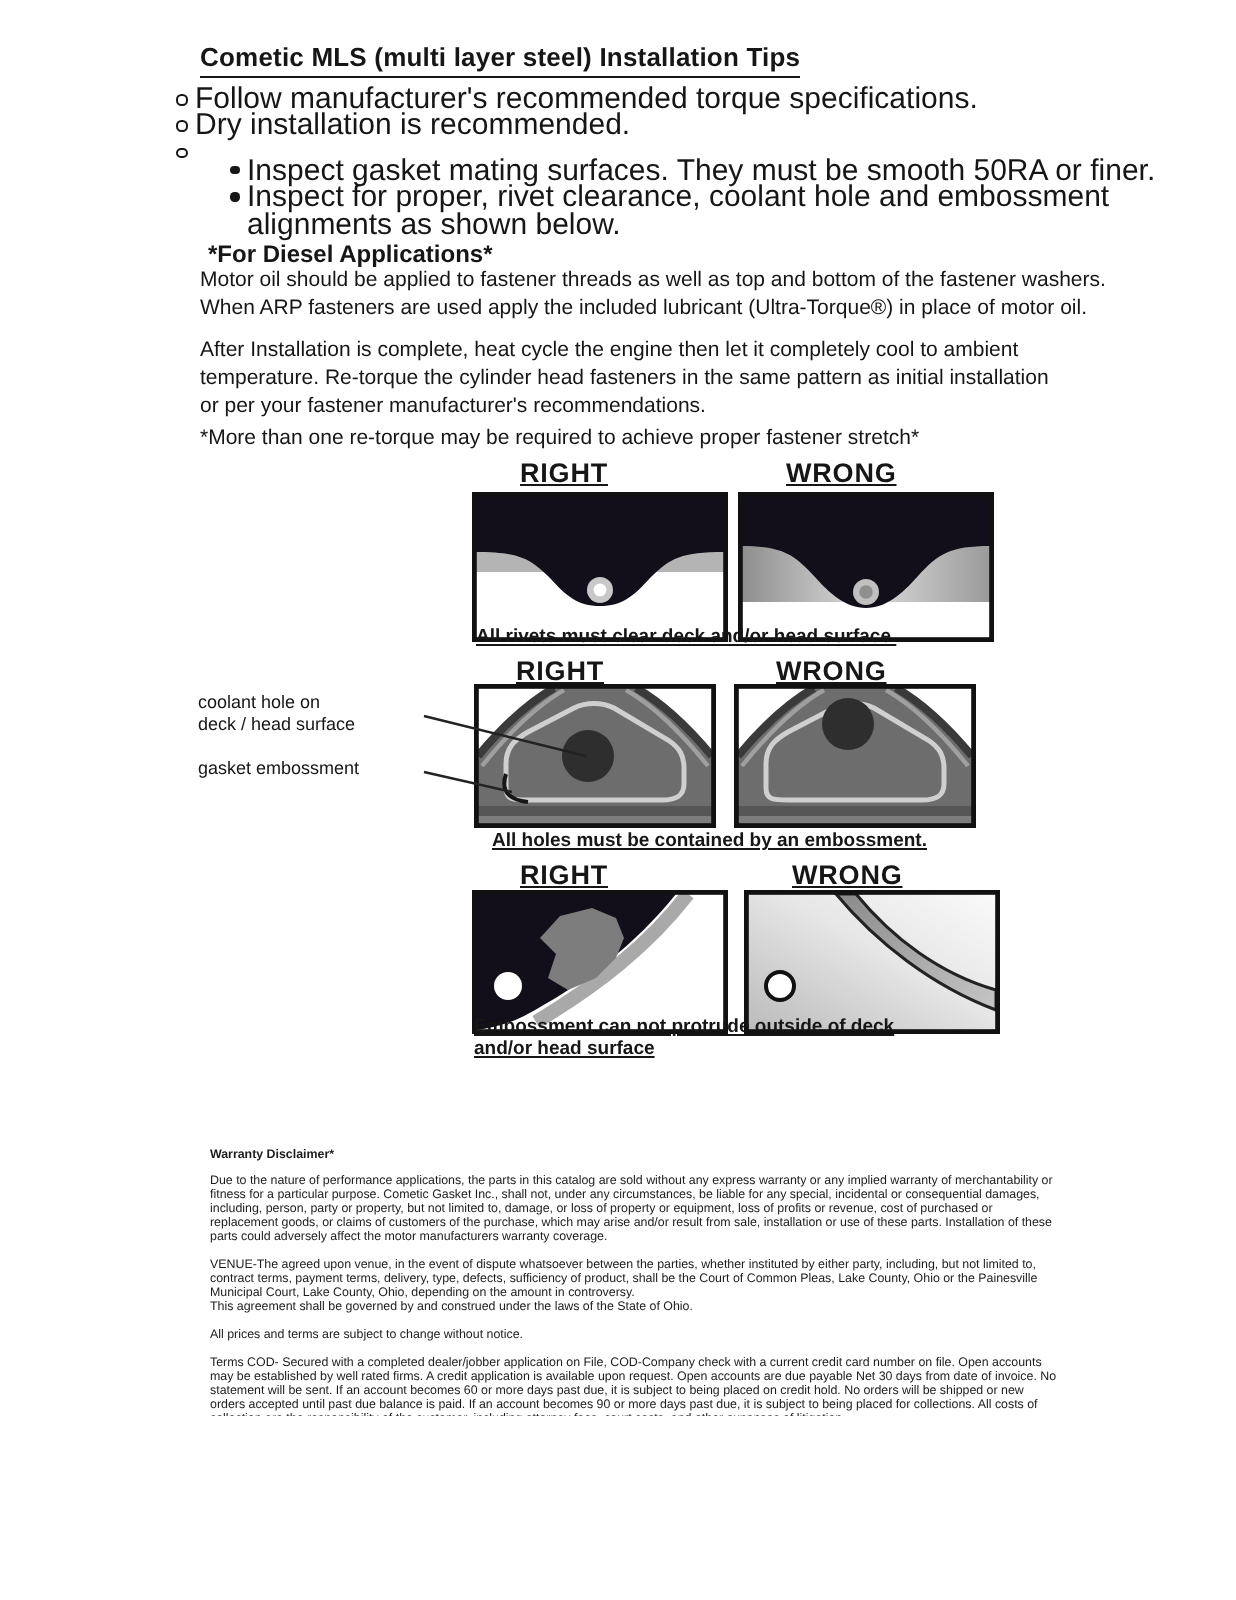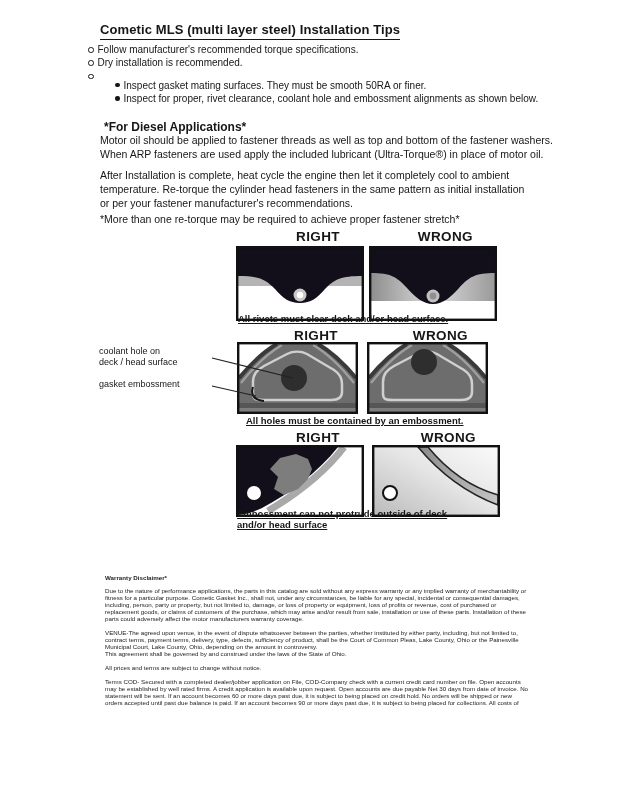--- a/index.html
+++ b/index.html
@@ -12,7 +12,7 @@
     font-size:13px;font-weight:bold;border-bottom:1.6px solid #161616;
     padding-bottom:2px;margin:0;display:inline-block;letter-spacing:.1px;
   }
-  .tips{font-size:10px;line-height:13.2px;}
+  .tips{font-size:15px;line-height:13.2px;}
   .tip{display:flex;align-items:flex-start;}
   .tip.sub{margin-left:27px;}
   .m-circ{width:3.5px;height:3.5px;border:1px solid #161616;border-radius:50%;

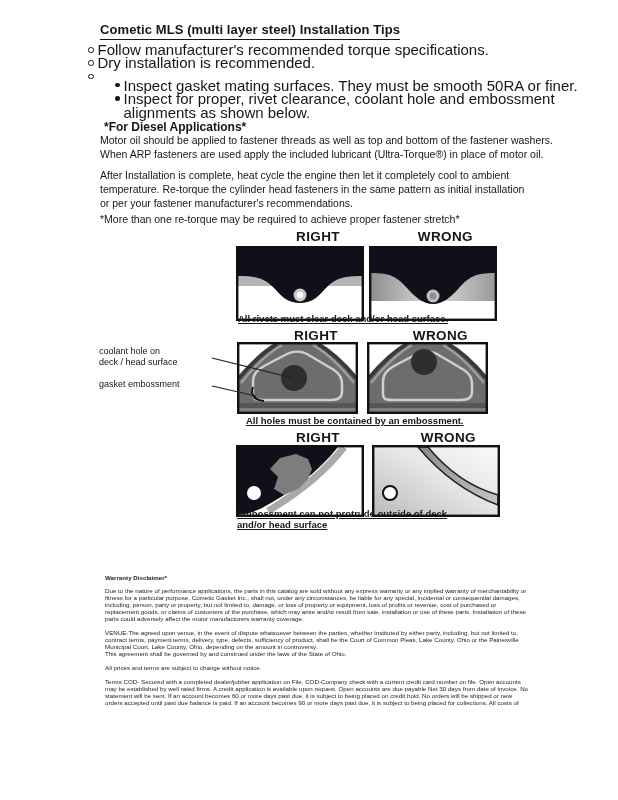--- a/index.html
+++ b/index.html
@@ -21,7 +21,7 @@
     display:inline-block;margin:3.8px 4px 0 0;flex:none;}
   .h2{font-size:12px;font-weight:bold;margin:4px;}
   .body{font-size:10.5px;line-height:14px;margin:0;white-space:pre-line;width:478px;}
-  .dg-label{font-size:13.5px;font-weight:bold;letter-spacing:.4px;text-align:right;width:80px;}
+  .dg-label{font-size:13.5px;font-weight:bold;letter-spacing:.4px;text-align:left;width:80px;text-decoration:underline;}
   .caption{font-size:9.5px;font-weight:bold;white-space:pre-line;line-height:11px;text-decoration:underline;}
   .callout{font-size:9px;line-height:10.5px;text-align:left;width:112px;white-space:pre-line;}
   .legal{font-size:6.2px;line-height:7.1px;width:424px;color:#1c1c1c;}

